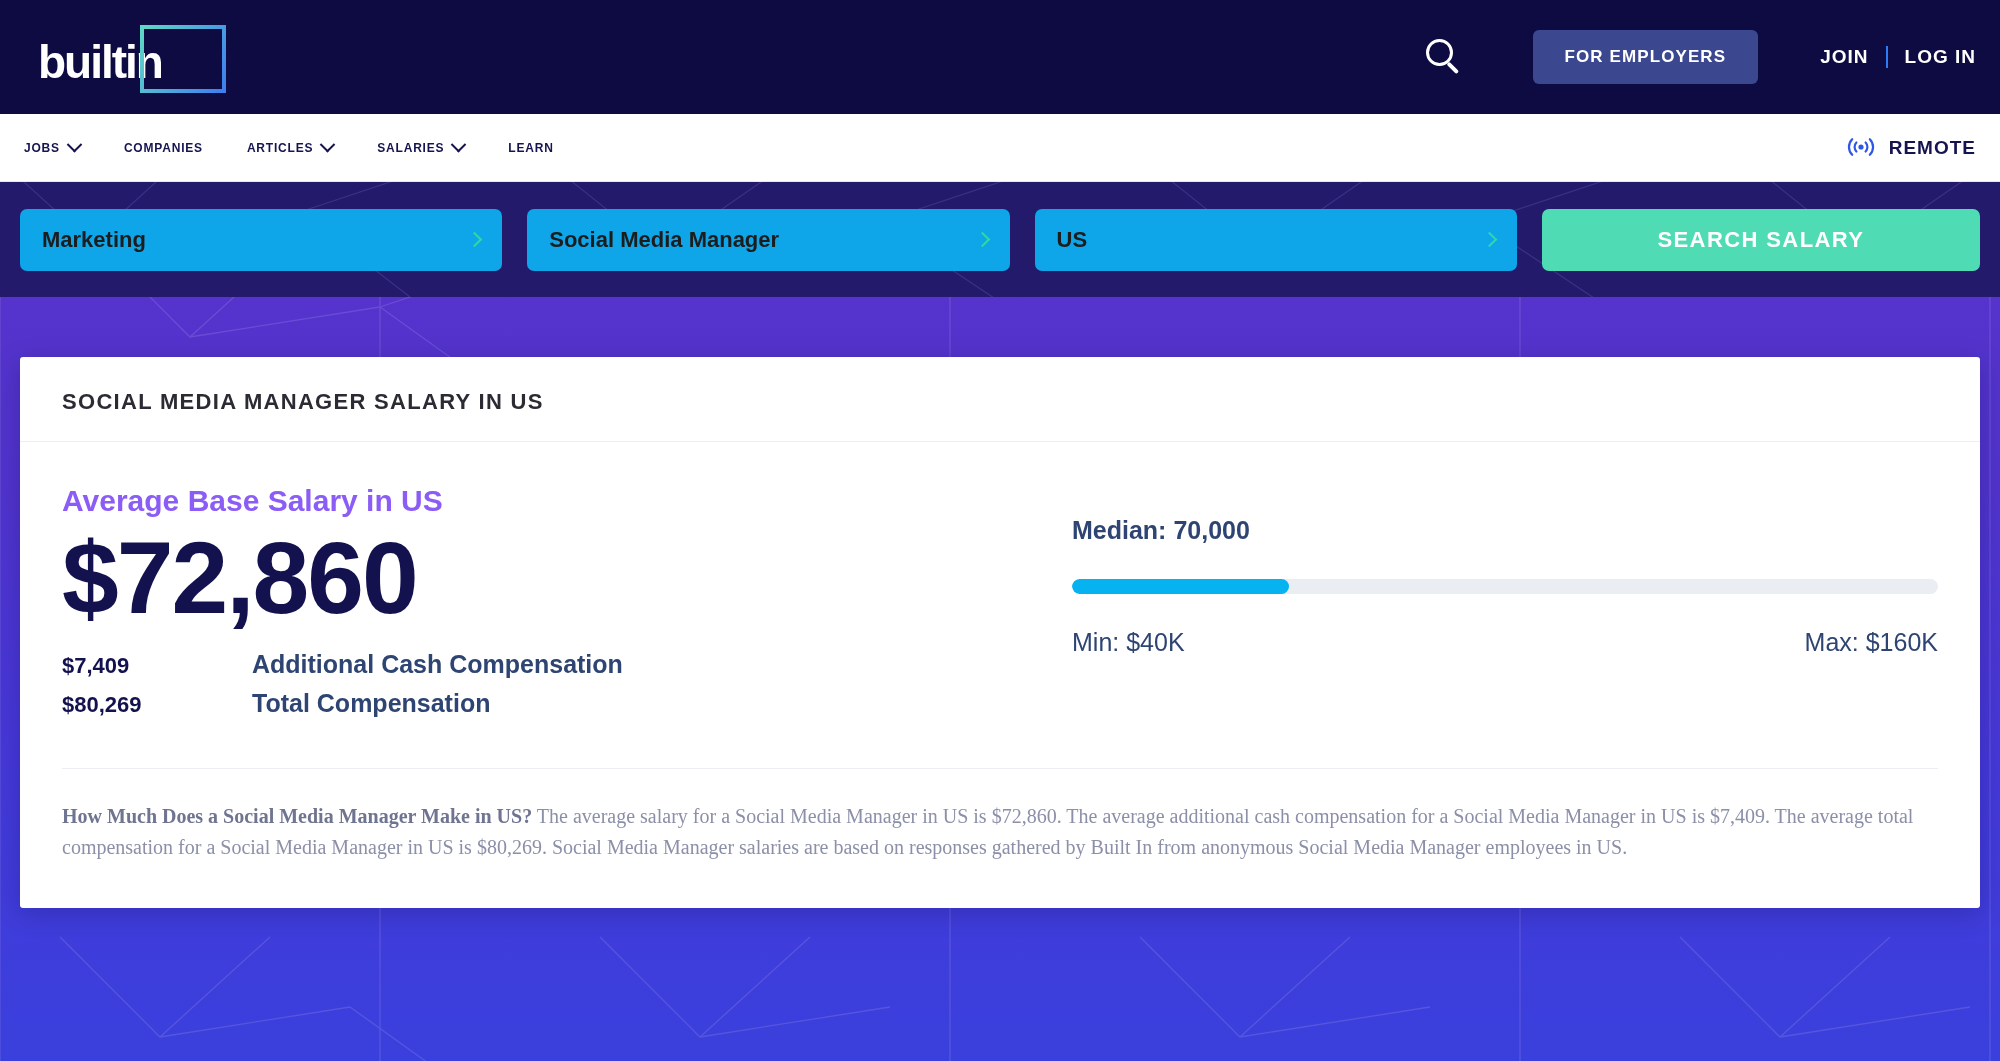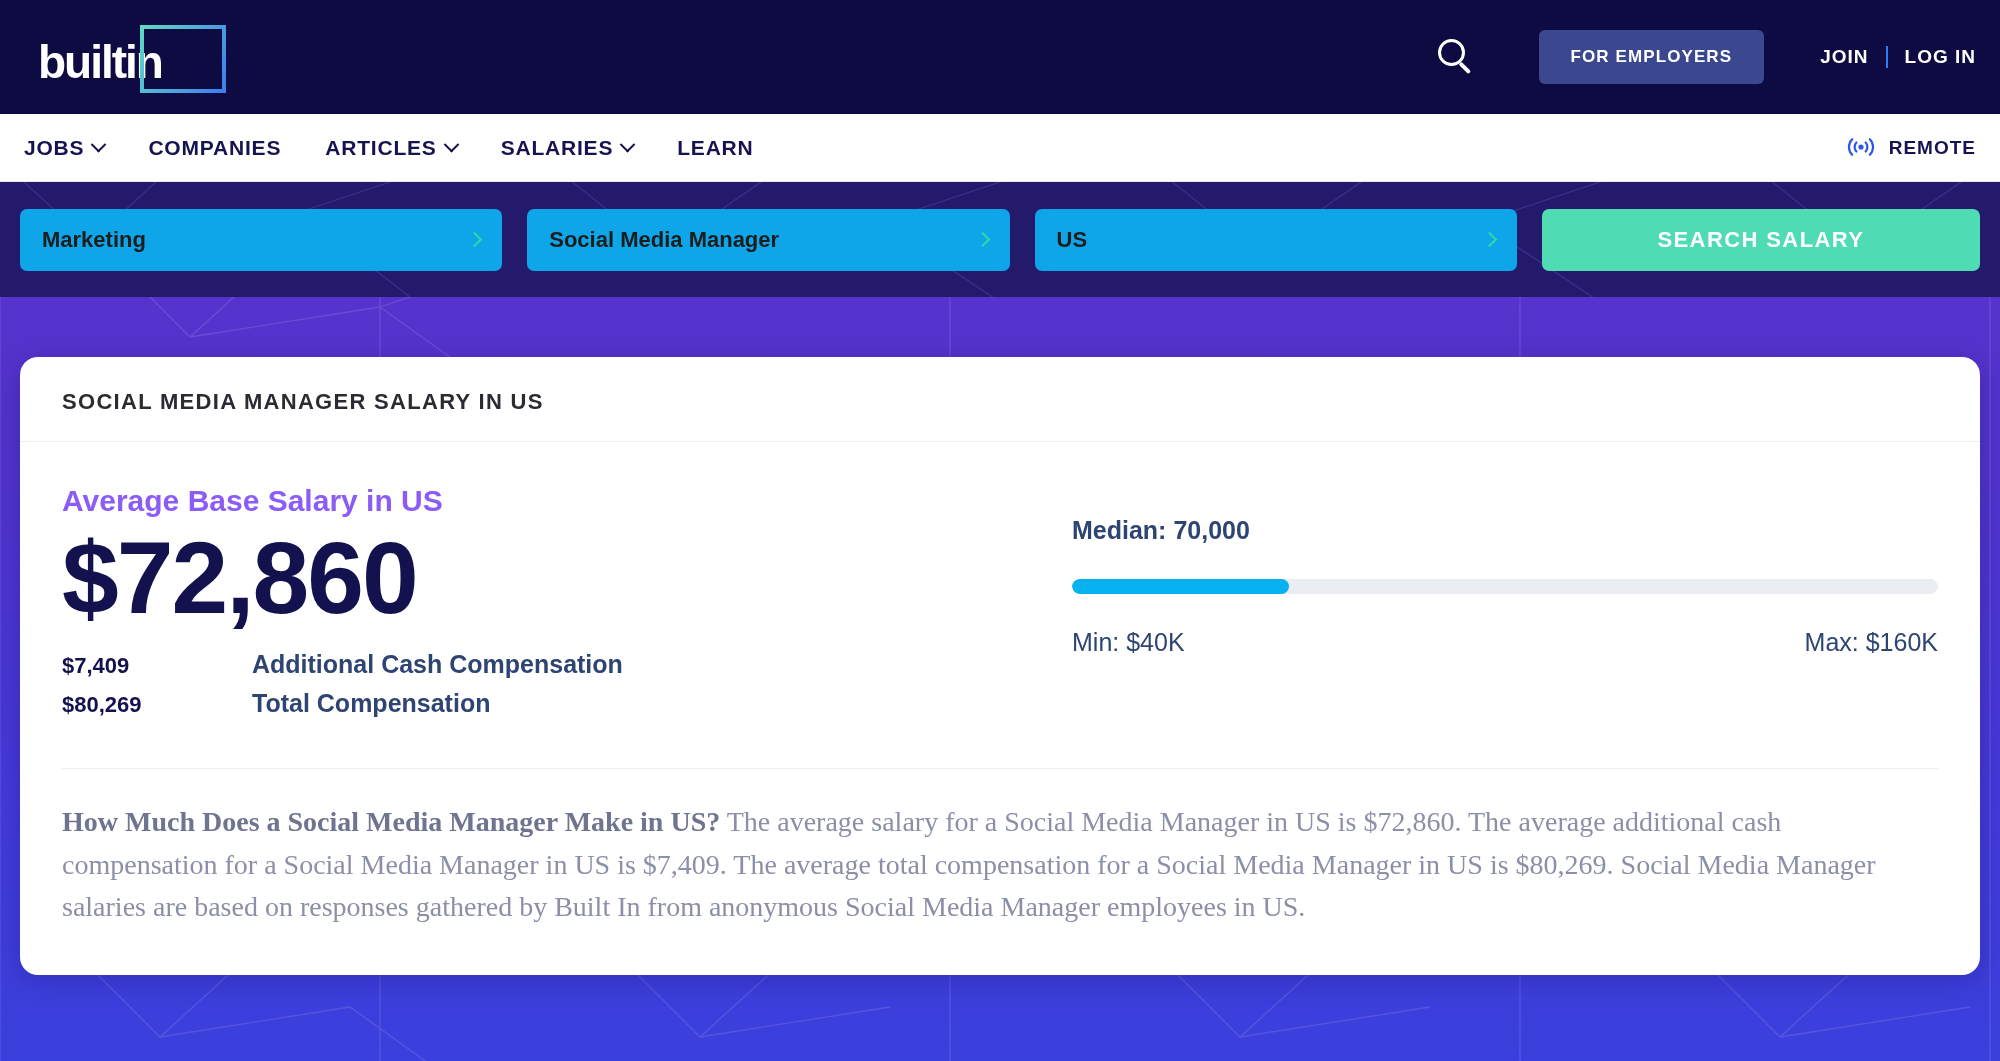--- a/index.html
+++ b/index.html
@@ -34,7 +34,7 @@
   }
   .top-right{
     margin-left:auto;
-    display:flex; align-items:center; gap:12px;
+    display:flex; align-items:center; gap:18px;
   }
   .search-icon-btn{
     width:62px;height:62px;display:flex;align-items:center;justify-content:center;

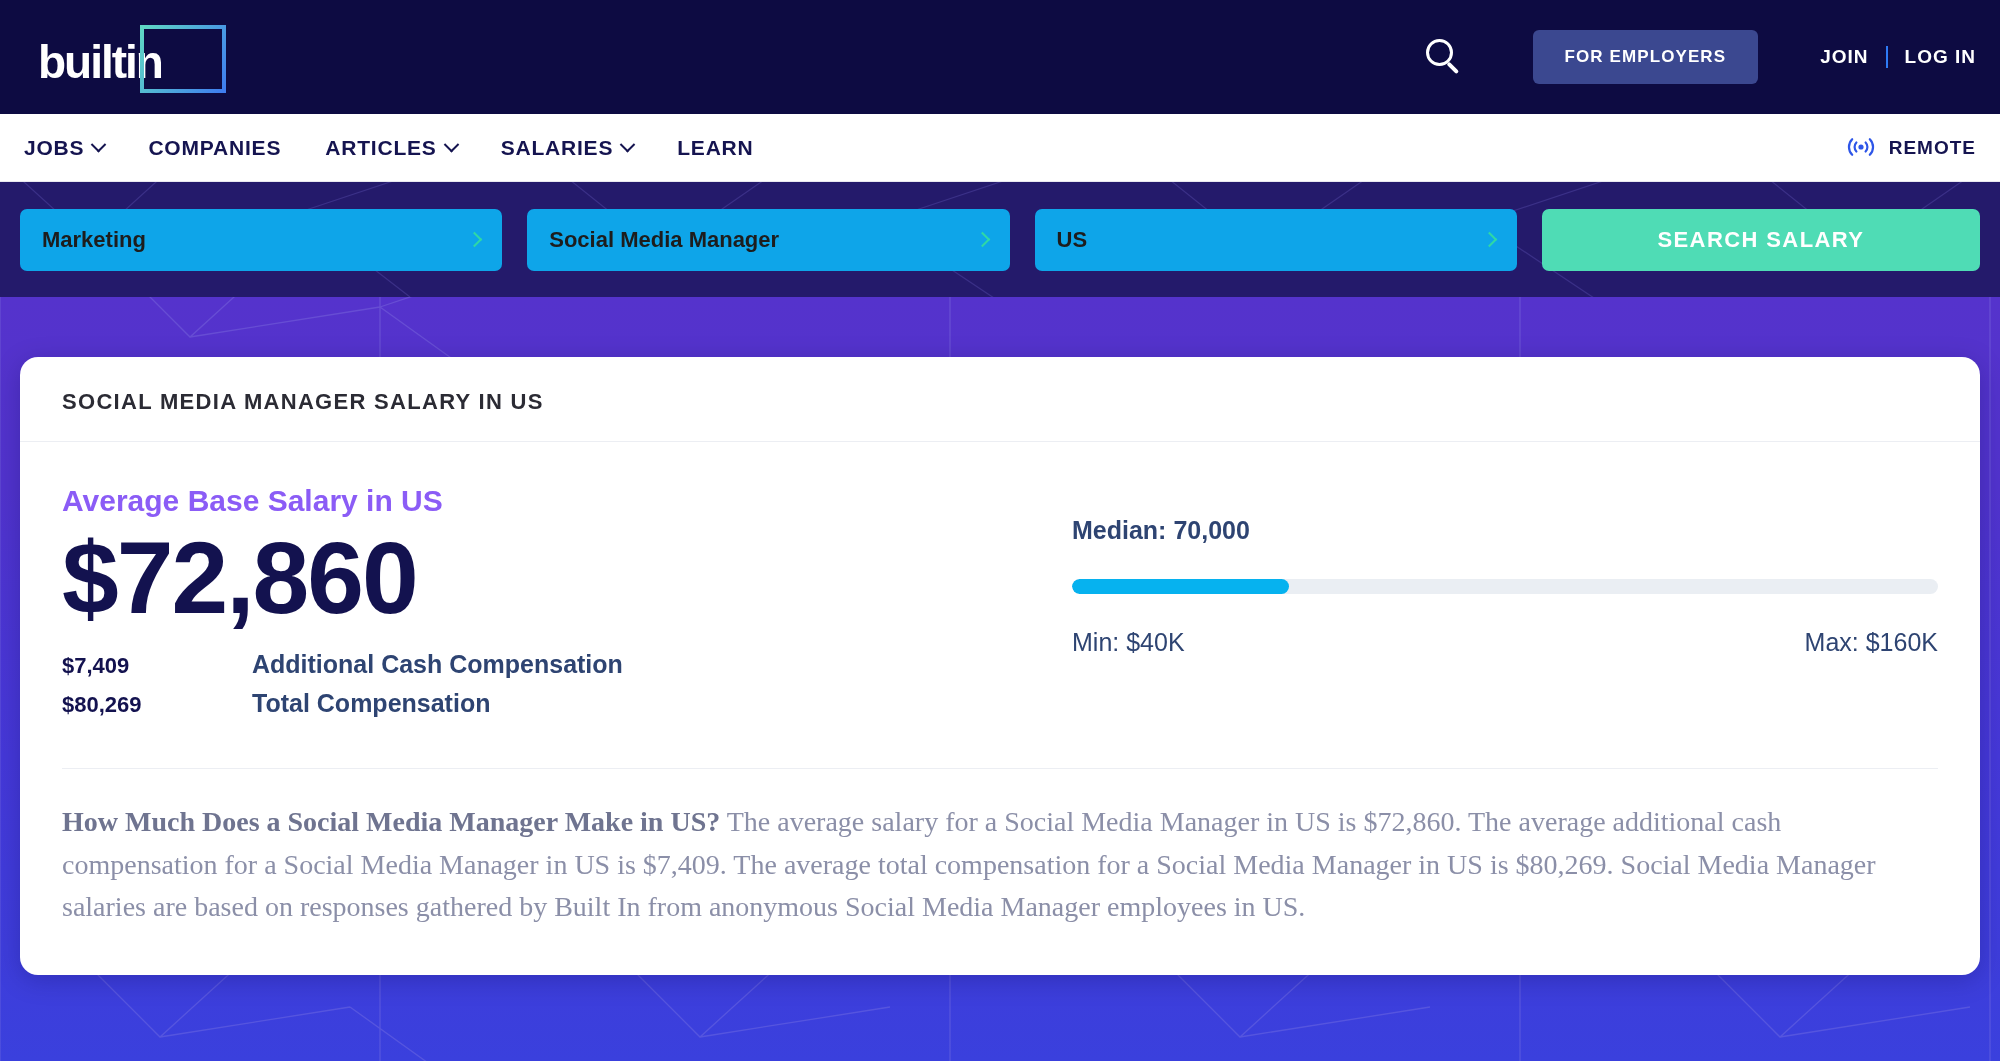--- a/index.html
+++ b/index.html
@@ -85,7 +85,7 @@
   .nav-item{
     display:flex;align-items:center;gap:9px;
     color:#151450;
-    font-size:21px;font-weight:700;letter-spacing:0.8px;
+    font-size:12px;font-weight:700;letter-spacing:0.8px;
     padding:0 22px;
     cursor:pointer;white-space:nowrap;
   }

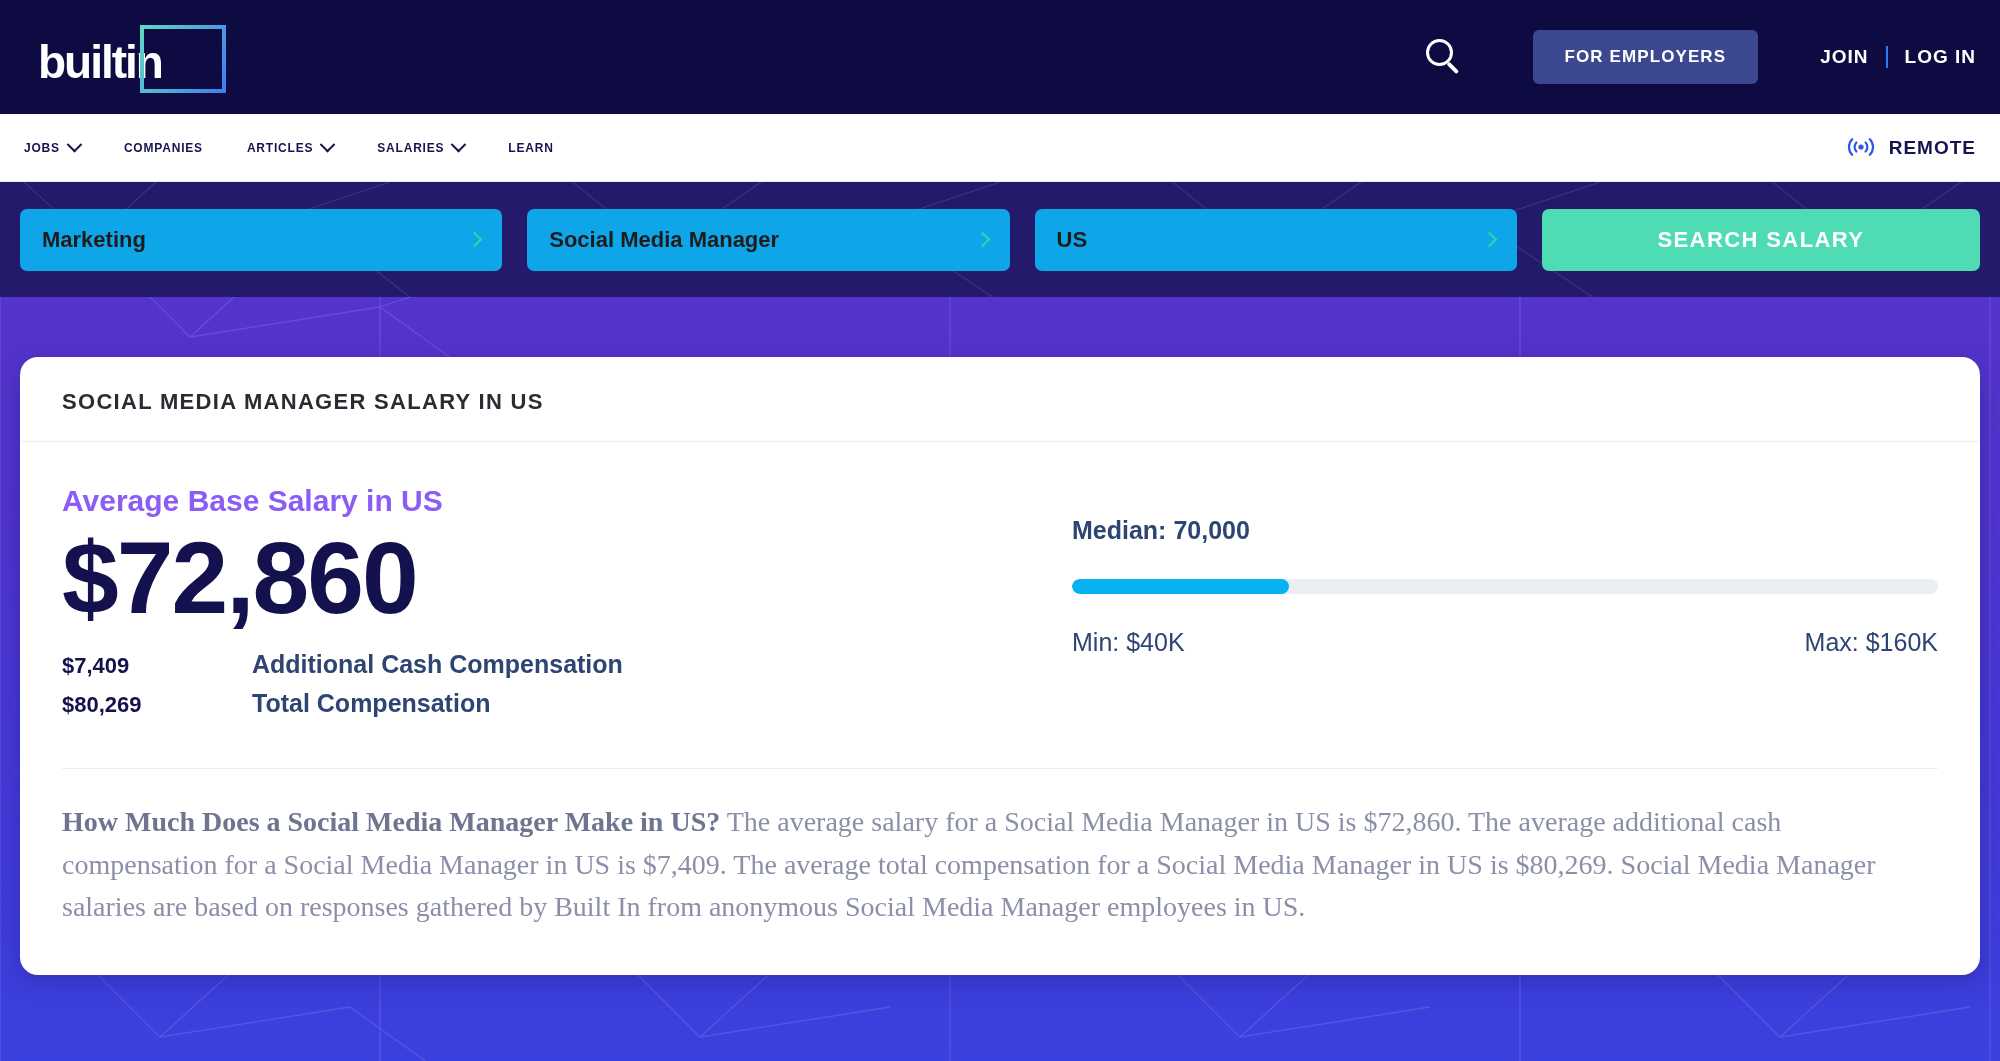--- a/index.html
+++ b/index.html
@@ -157,7 +157,7 @@
     position:relative;
     z-index:2;
     background:#ffffff;
-    border-radius:18px;
+    border-radius:3px;
     box-shadow:0 5px 26px rgba(10,5,60,.22);
     max-width:1960px;
     margin:0 auto;

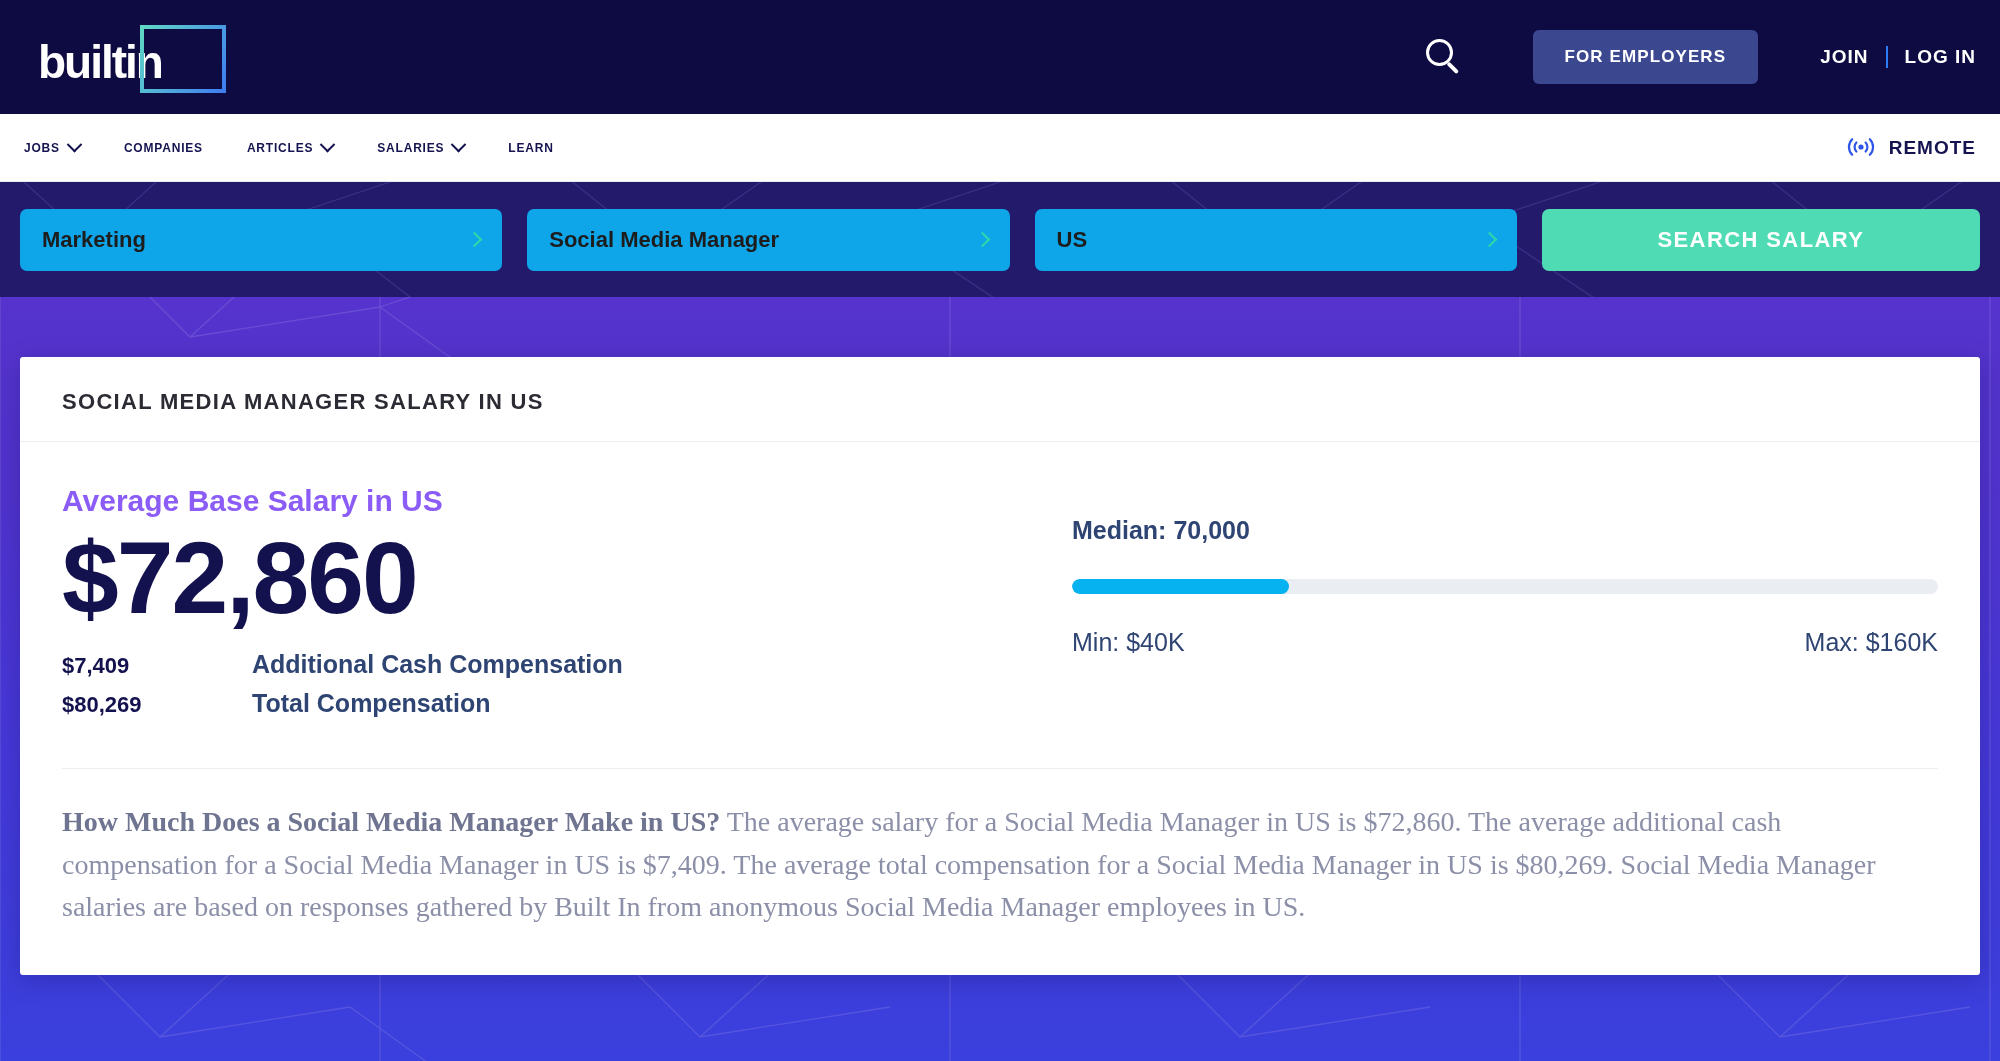--- a/index.html
+++ b/index.html
@@ -216,7 +216,7 @@
   }
   .foot-p{
     font-family:"Liberation Serif", serif;
-    font-size:28px;line-height:1.52;color:#8b8fa8;
+    font-size:20px;line-height:1.52;color:#8b8fa8;
   }
   .foot-p b{ color:#6f7490; font-weight:700; }
 </style>

